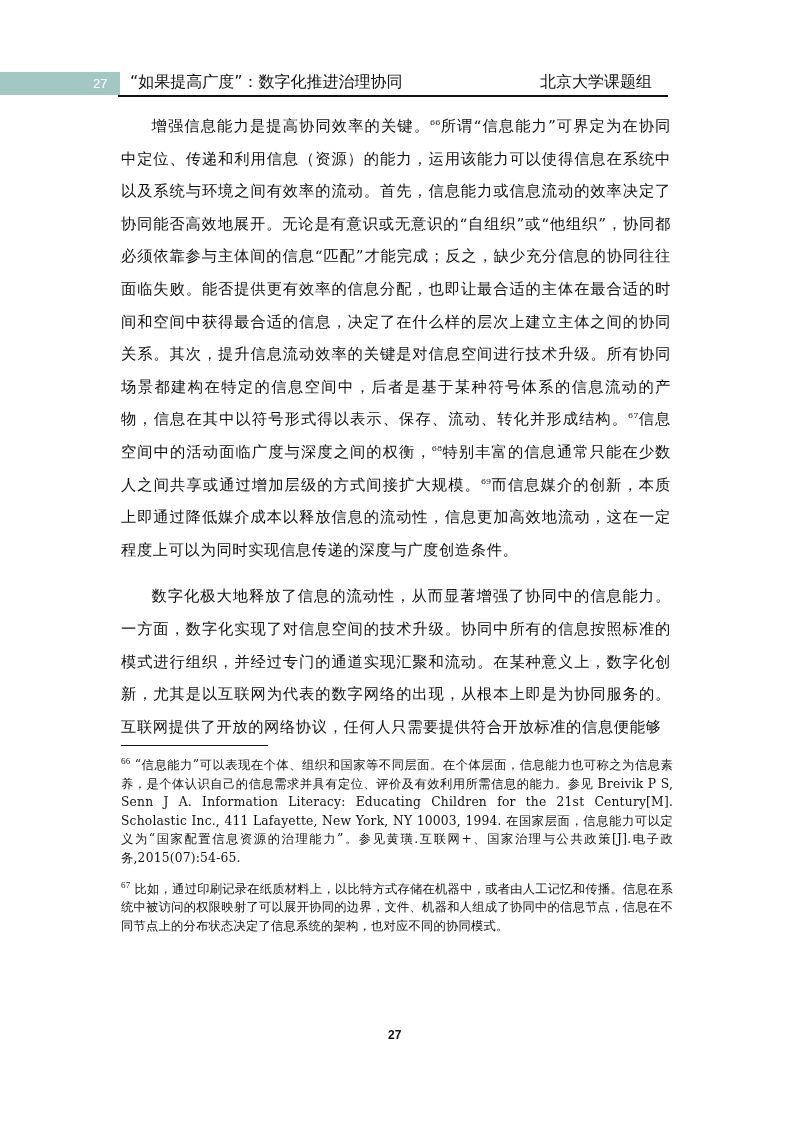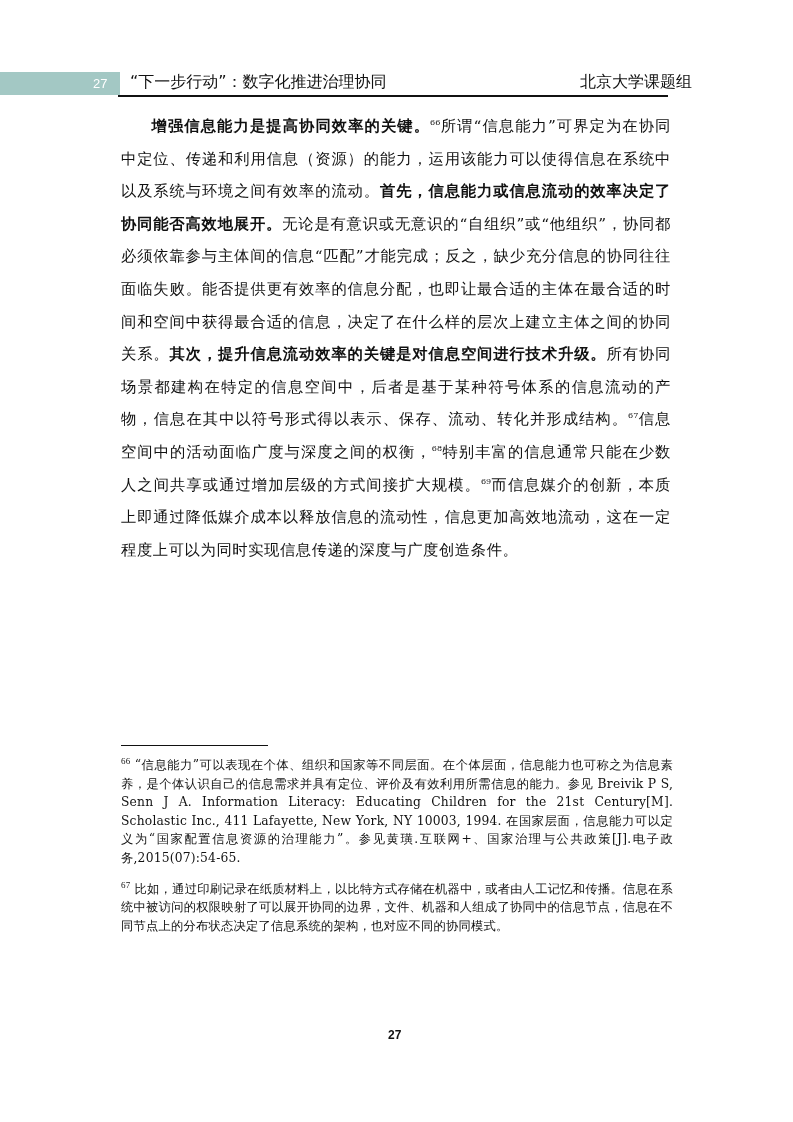--- a/index.html
+++ b/index.html
@@ -33,7 +33,7 @@
 
 <div class="hdr-band"></div>
 <div class="hdr-num">27</div>
-<div class="hdr-title">“下一步行动”：数字化推进治理协同</div>
+<div class="hdr-title">“如果提高广度”：数字化推进治理协同</div>
 <div class="hdr-org">北京大学课题组</div>
 <div class="hdr-rule"></div>
 

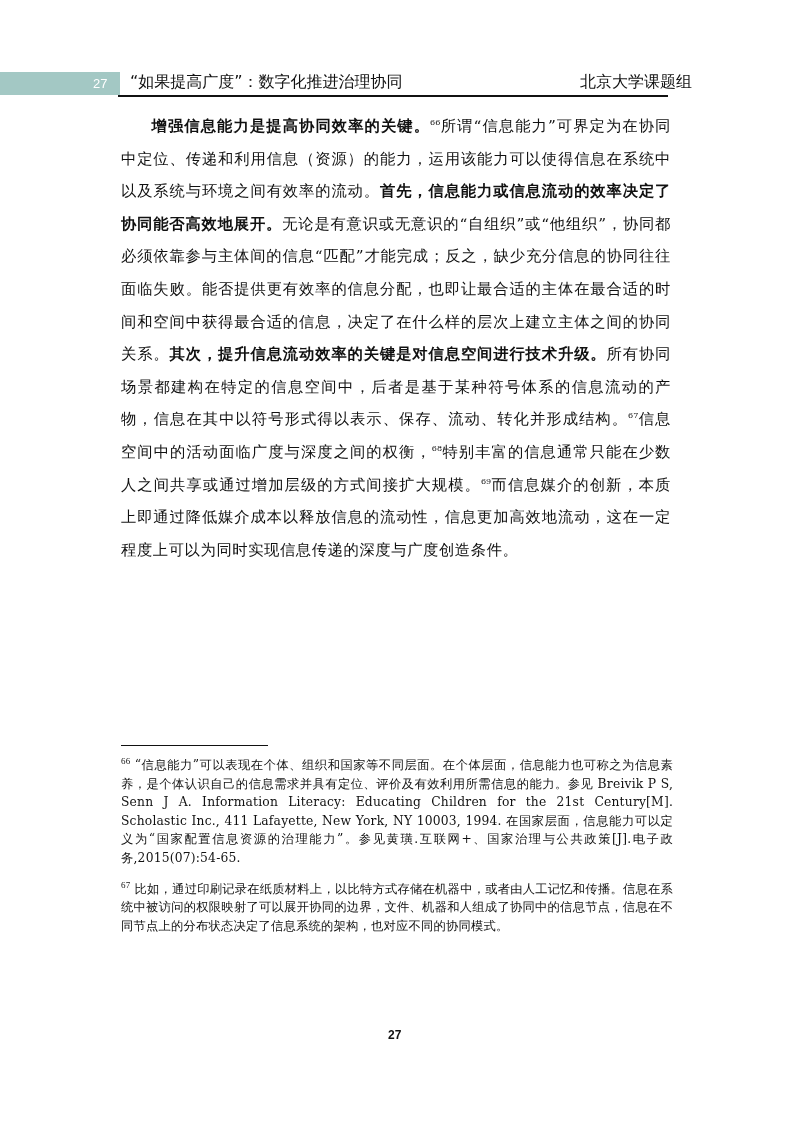--- a/index.html
+++ b/index.html
@@ -11,7 +11,7 @@
   .hdr-title { position: absolute; left: 130px; top: 72px; font-family: "DejaVu Sans", sans-serif;
                font-size: 16px; color: #111; white-space: nowrap; }
   .hdr-org { position: absolute; left: 540px; top: 72px; font-family: "DejaVu Sans", sans-serif;
-             font-size: 16px; color: #111; white-space: nowrap; margin-left: 40px; }
+             font-size: 16px; color: #111; white-space: nowrap; }
   .hdr-rule { position: absolute; left: 118px; top: 95px; width: 550px; height: 2px; background: #111; }
 
   .body { position: absolute; left: 121px; top: 110px; width: 550px; }

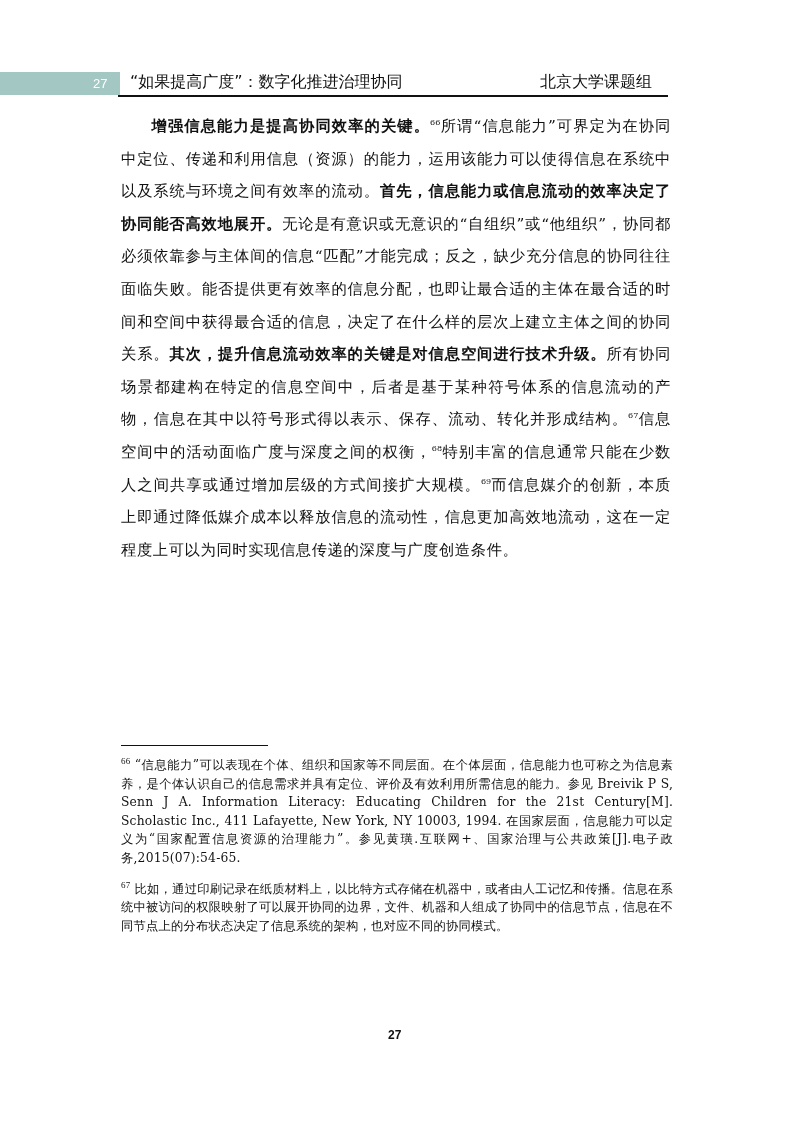--- a/index.html
+++ b/index.html
@@ -18,7 +18,7 @@
   .para { font-size: 15.3px; line-height: 32.6px; margin: 0; text-align: justify;
           text-indent: 2em; letter-spacing: 0.6px; }
   .para + .para { margin-top: 14px; }
-  .para b { font-weight: bold; }
+  .para b { font-weight: normal; }
   .fnref { font-size: 8px; vertical-align: super; line-height: 0; letter-spacing: 0; }
 
   .fn-rule { position: absolute; left: 121px; top: 745px; width: 147px; height: 1px; background: #111; }

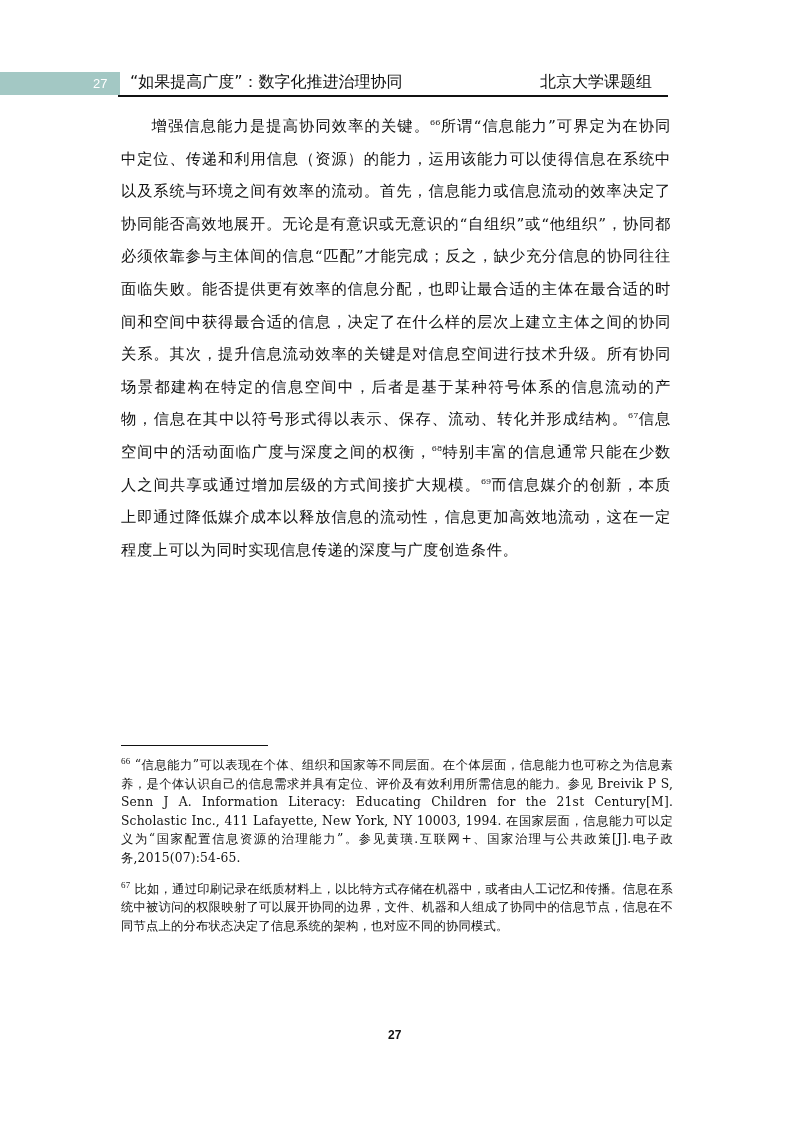--- a/index.html
+++ b/index.html
@@ -39,6 +39,7 @@
 
 <div class="body">
   <p class="para"><b>增强信息能力是提高协同效率的关键。</b><span class="fnref">66</span><span>所谓“信息能力”可界定为在协同中定位、传递和利用信息（资源）的能力，运用该能力可以使得信息在系统中以及系统与环境之间有效率的流动。</span><b>首先，信息能力或信息流动的效率决定了协同能否高效地展开。</b><span>无论是有意识或无意识的“自组织”或“他组织”，协同都必须依靠参与主体间的信息“匹配”才能完成；反之，缺少充分信息的协同往往面临失败。能否提供更有效率的信息分配，也即让最合适的主体在最合适的时间和空间中获得最合适的信息，决定了在什么样的层次上建立主体之间的协同关系。</span><b>其次，提升信息流动效率的关键是对信息空间进行技术升级。</b><span>所有协同场景都建构在特定的信息空间中，后者是基于某种符号体系的信息流动的产物，信息在其中以符号形式得以表示、保存、流动、转化并形成结构。</span><span class="fnref">67</span><span>信息空间中的活动面临广度与深度之间的权衡，</span><span class="fnref">68</span><span>特别丰富的信息通常只能在少数人之间共享或通过增加层级的方式间接扩大规模。</span><span class="fnref">69</span><span>而信息媒介的创新，本质上即通过降低媒介成本以释放信息的流动性，信息更加高效地流动，这在一定程度上可以为同时实现信息传递的深度与广度创造条件。</span></p>
+  <p class="para"><b>数字化极大地释放了信息的流动性，从而显著增强了协同中的信息能力。一方面，数字化实现了对信息空间的技术升级。</b><span>协同中所有的信息按照标准的模式进行组织，并经过专门的通道实现汇聚和流动。</span><b>在某种意义上，数字化创新，尤其是以互联网为代表的数字网络的出现，从根本上即是为协同服务的。</b><span>互联网提供了开放的网络协议，任何人只需要提供符合开放标准的信息便能够</span></p>
 </div>
 
 <div class="fn-rule"></div>

